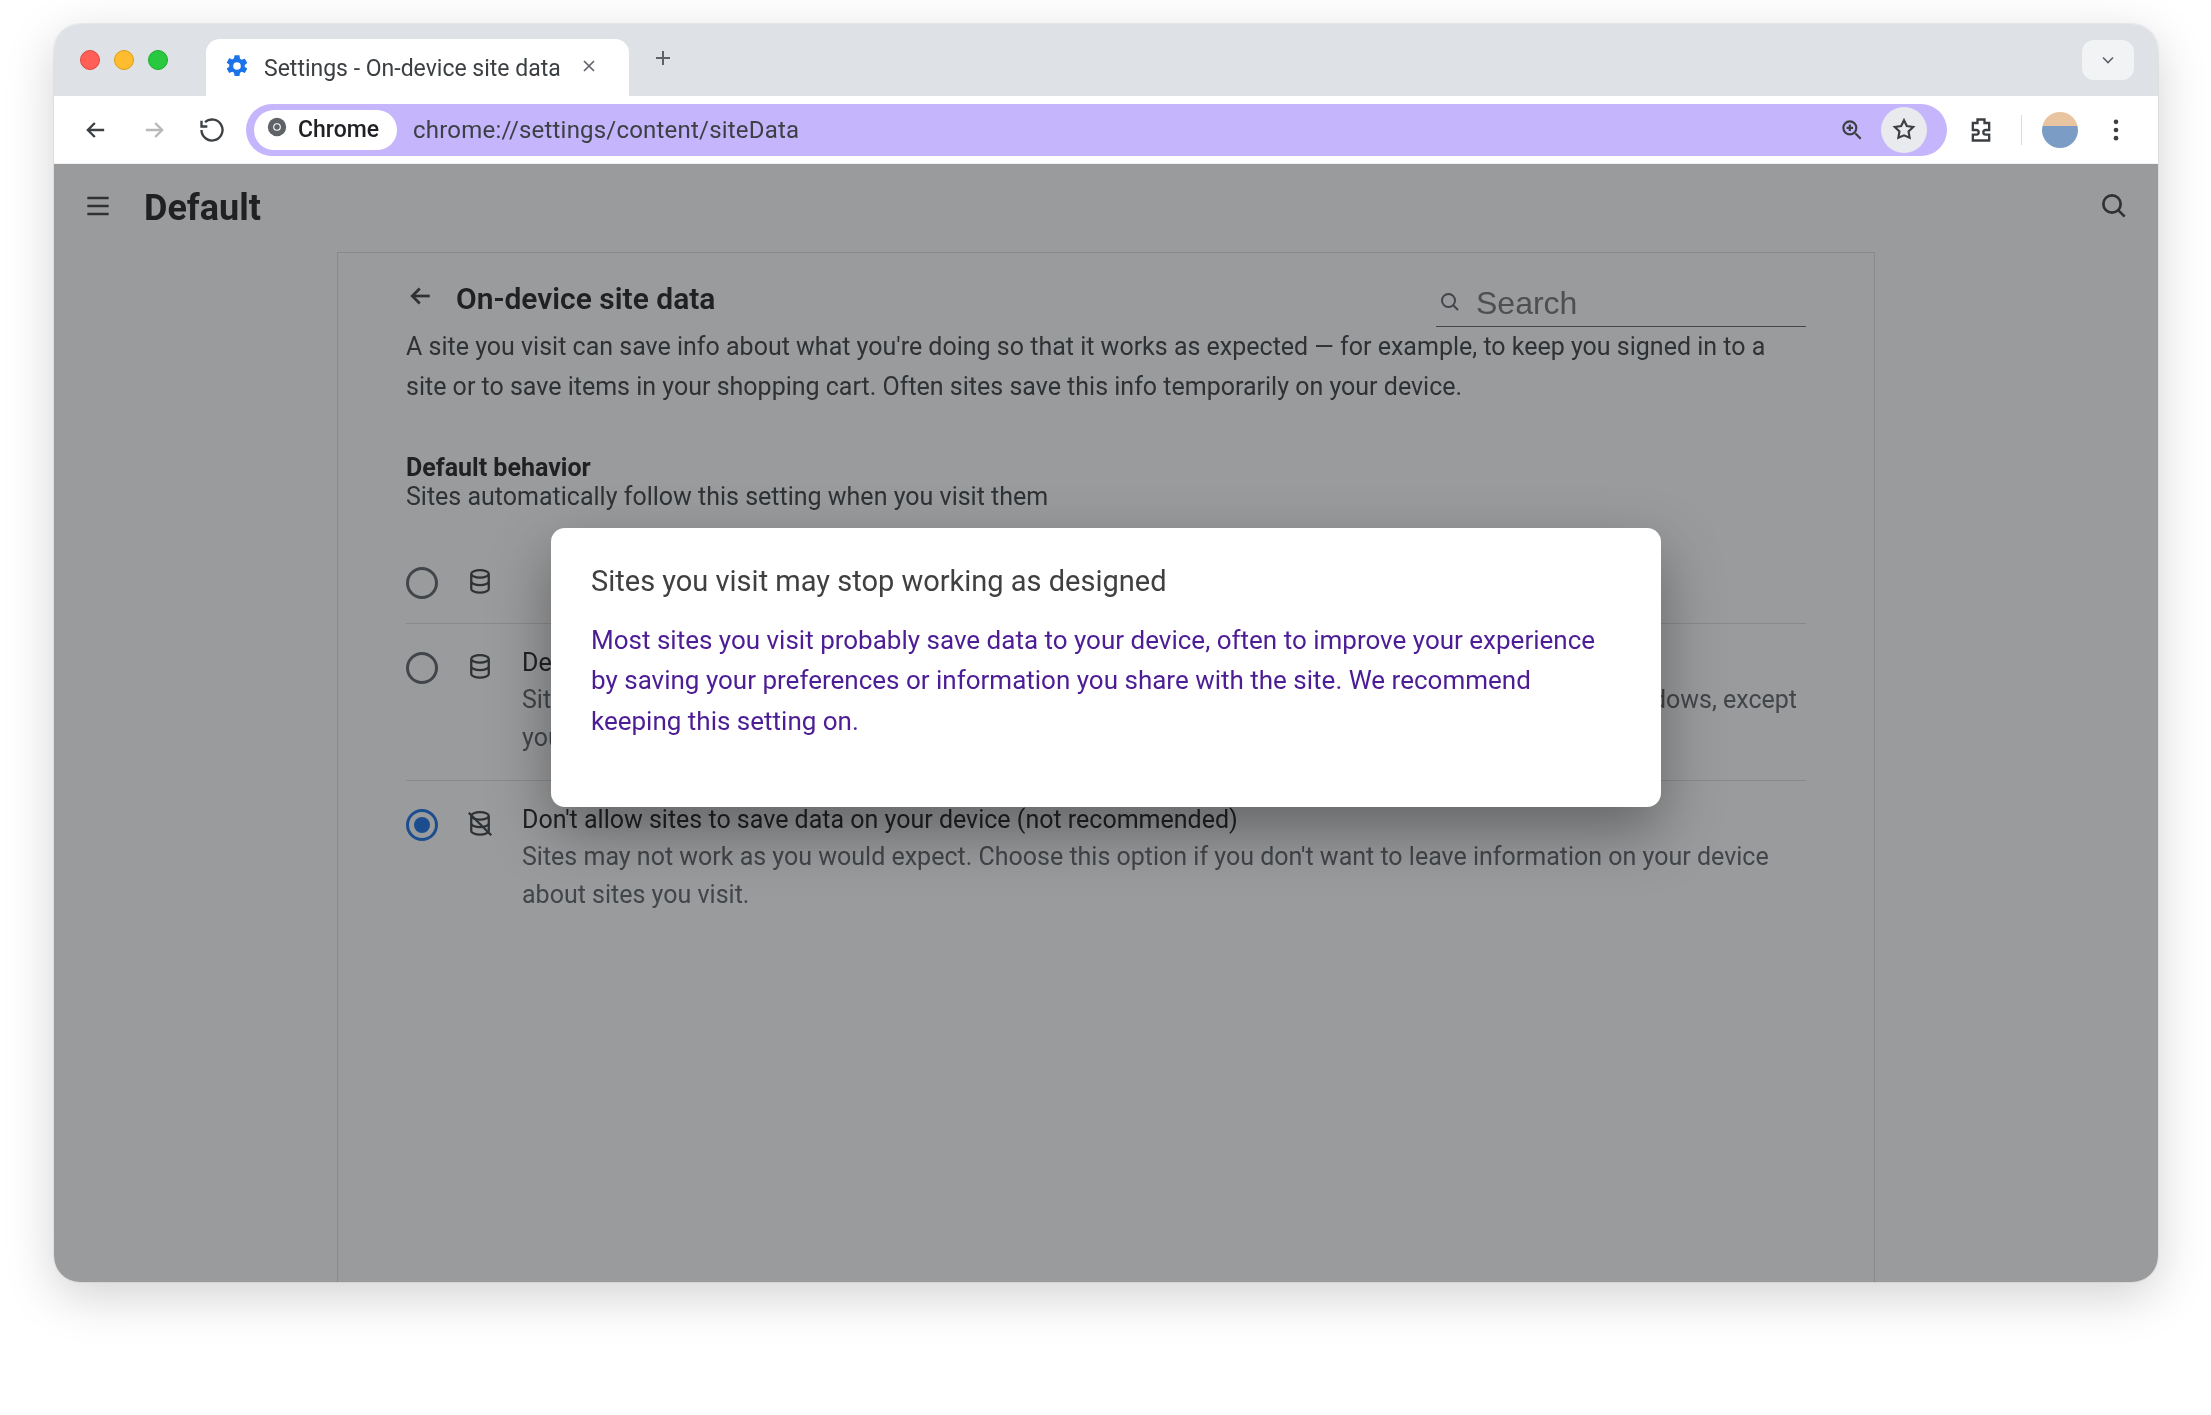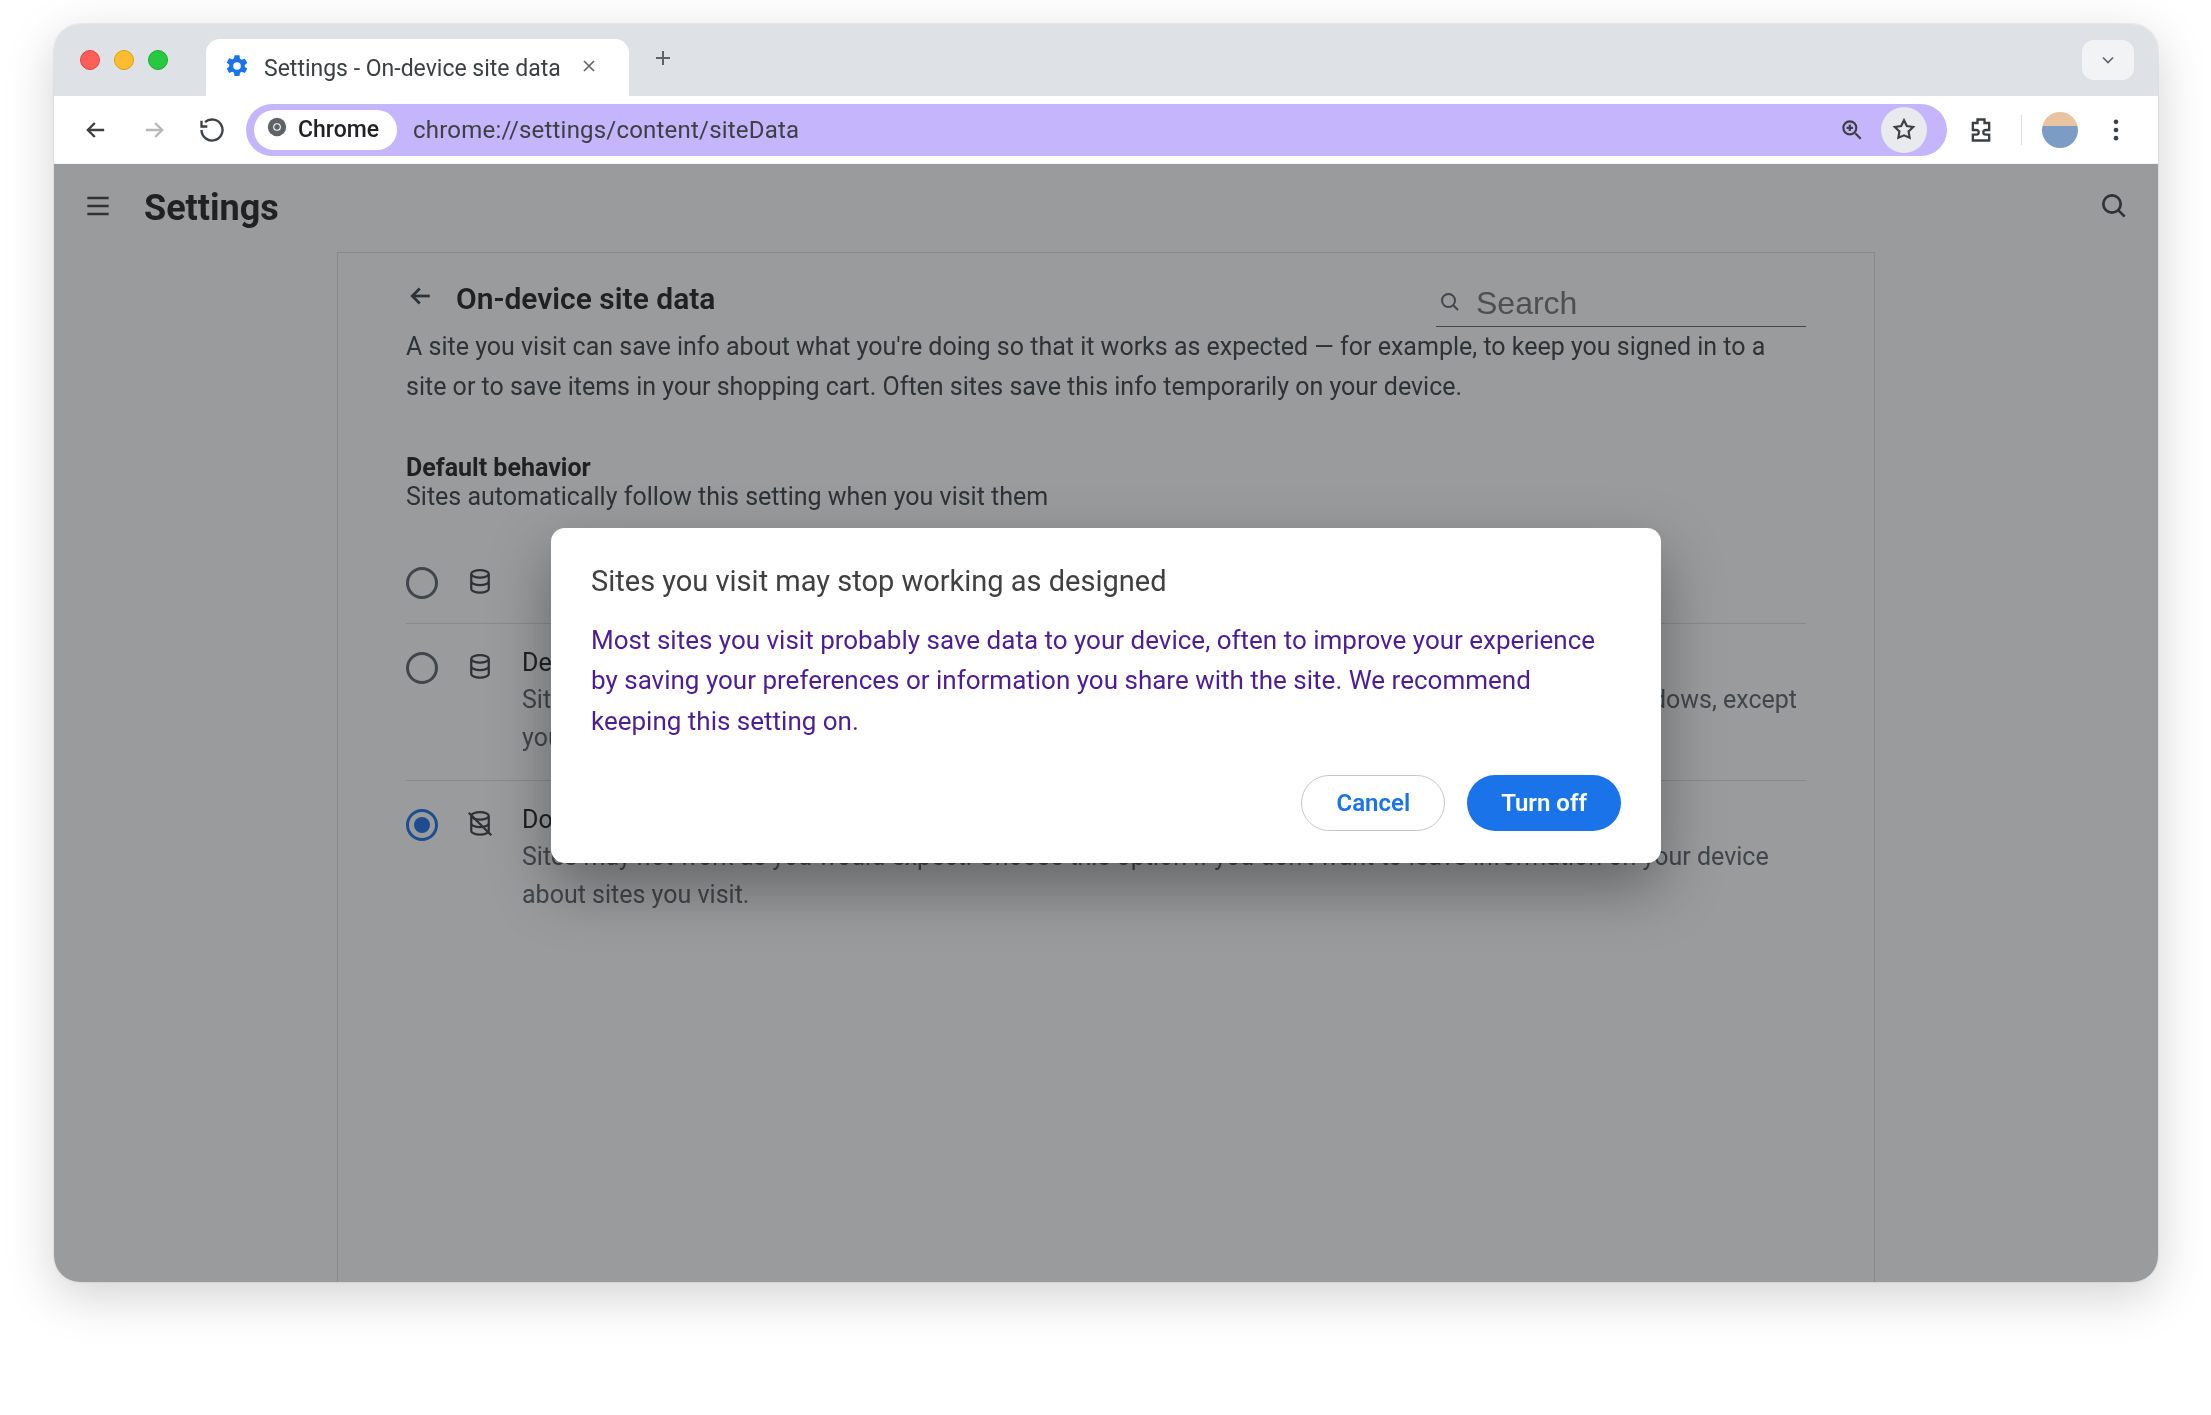--- a/index.html
+++ b/index.html
@@ -298,7 +298,7 @@
               <path d="M4 6h16M4 12h16M4 18h16"></path>
             </svg>
         </span>
-        <span class="title">Settings</span>
+        <span class="title">Default</span>
         <span class="spacer"></span>
         <span class="search-appbar">
           <svg viewBox="0 0 24 24" fill="none" stroke="#3c4043" stroke-width="2">

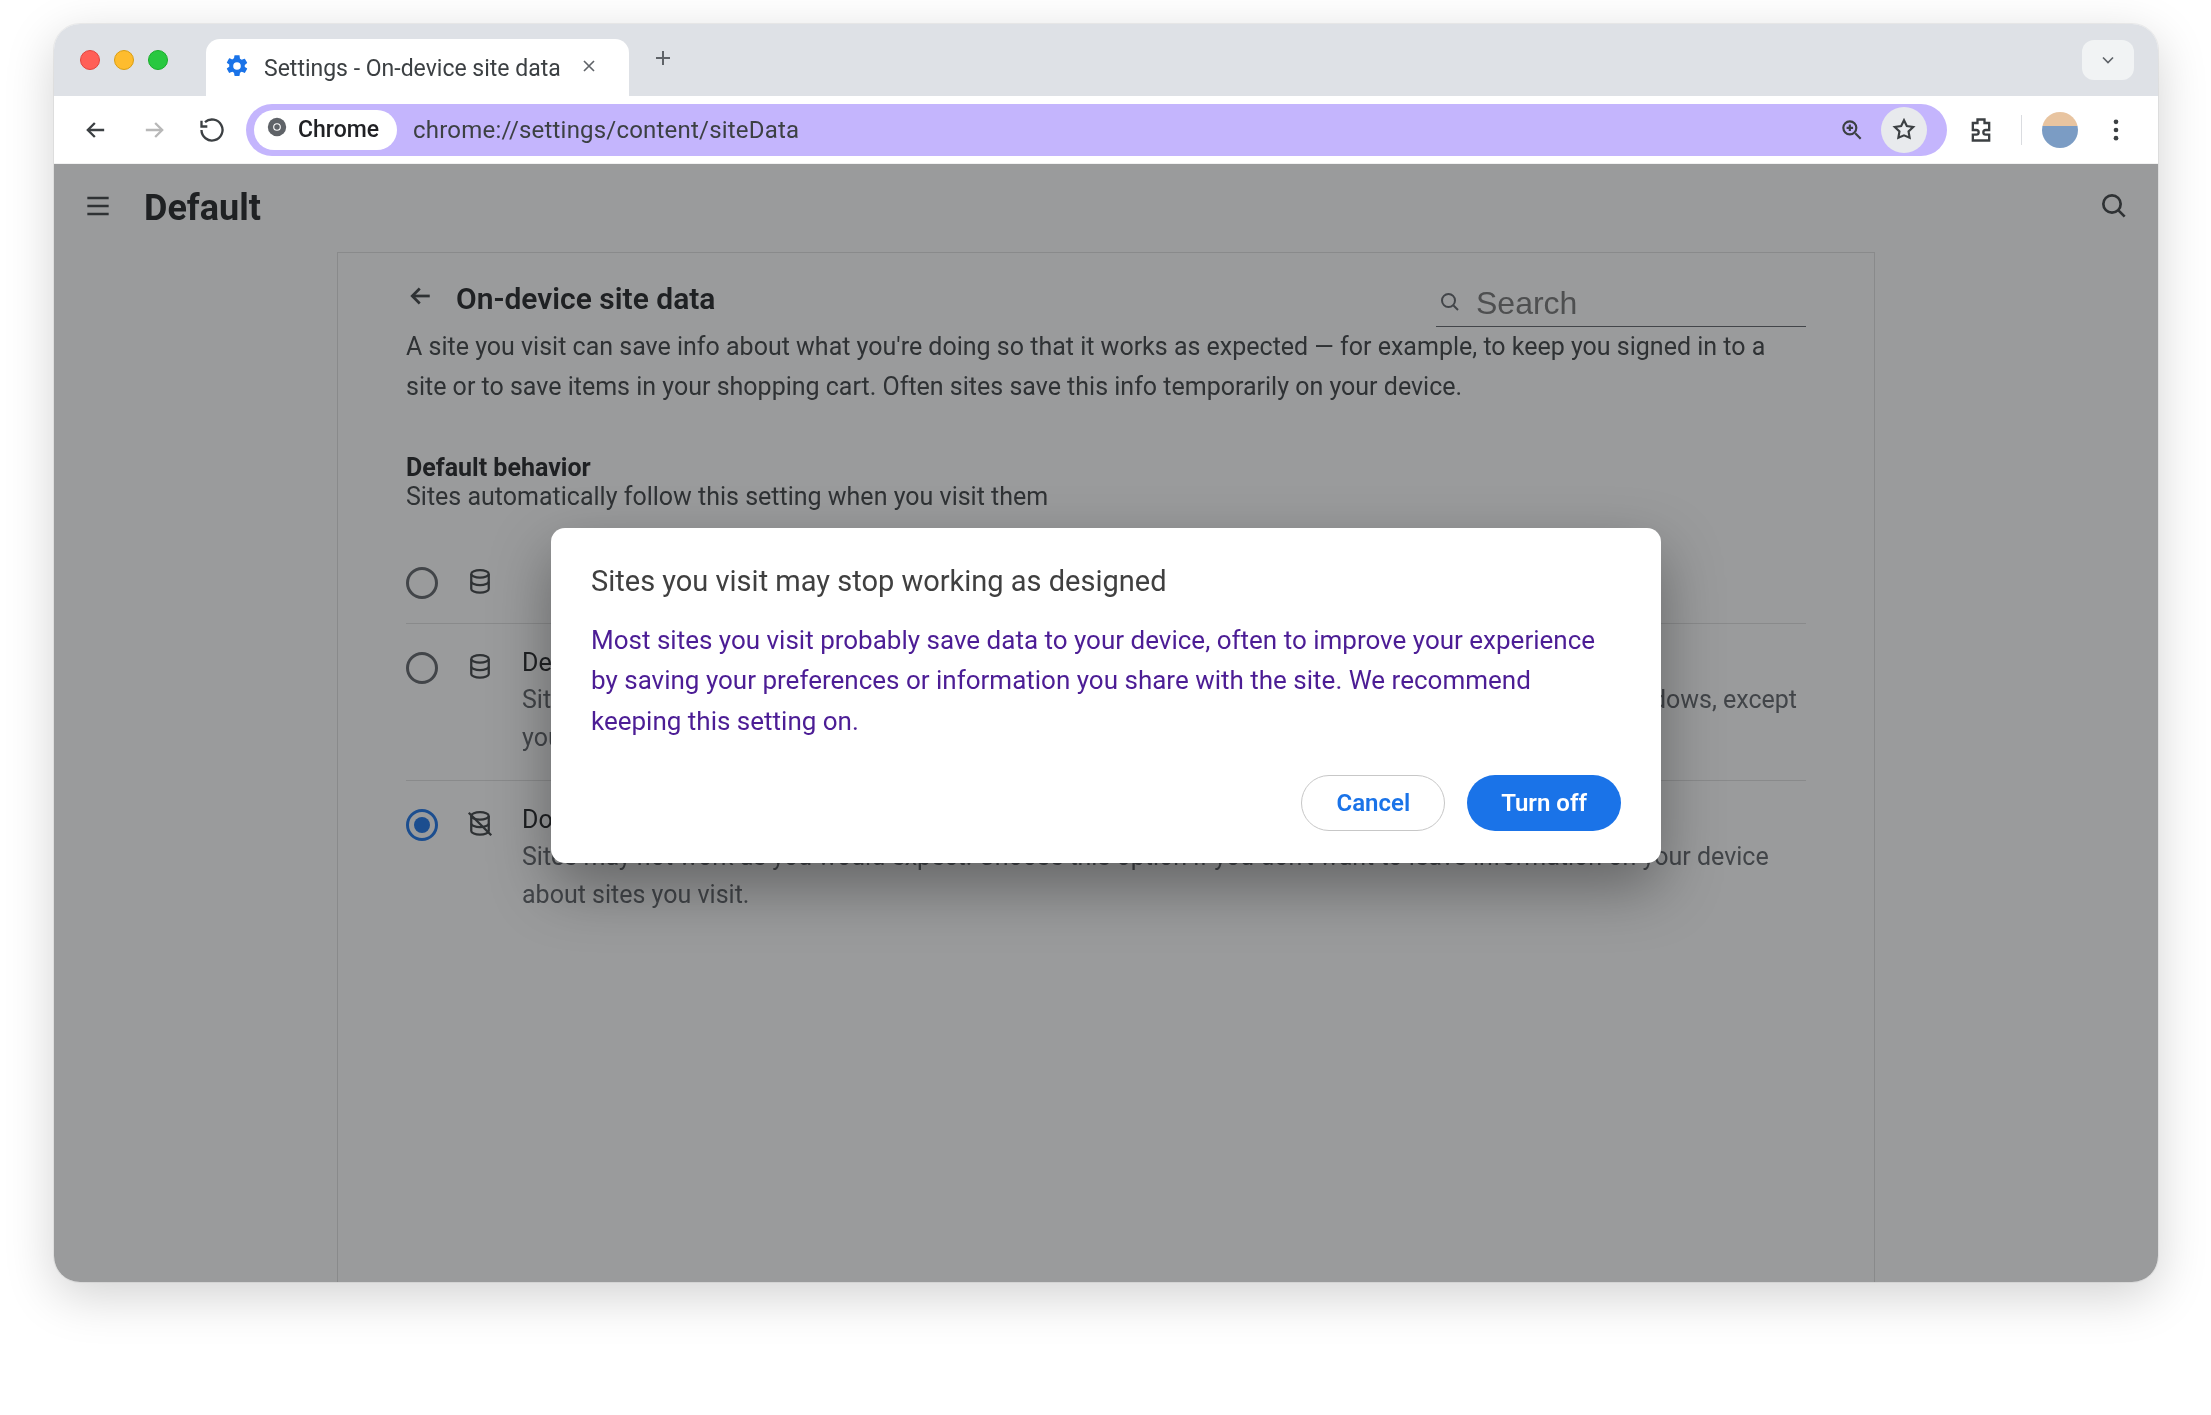--- a/index.html
+++ b/index.html
@@ -388,10 +388,6 @@
       <div class="dialog">
         <div class="dialog-title">Sites you visit may stop working as designed</div>
         <div class="dialog-body">Most sites you visit probably save data to your device, often to improve your experience by saving your preferences or information you share with the site. We recommend keeping this setting on.</div>
-        <div class="dialog-actions">
-          <div class="btn btn-outline">Cancel</div>
-          <div class="btn btn-primary">Turn off</div>
-        </div>
       </div>
     </div>
 

